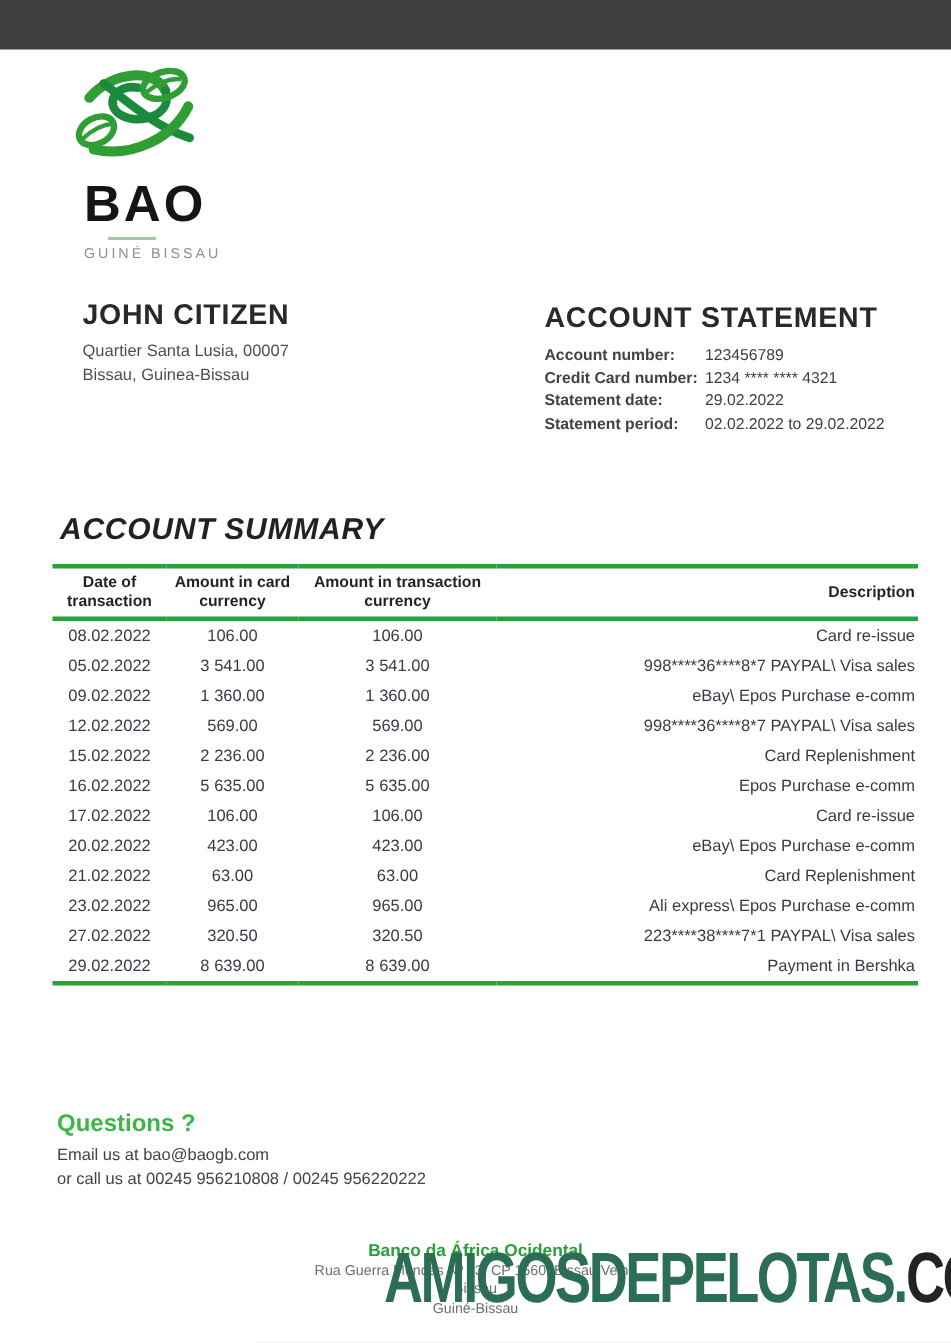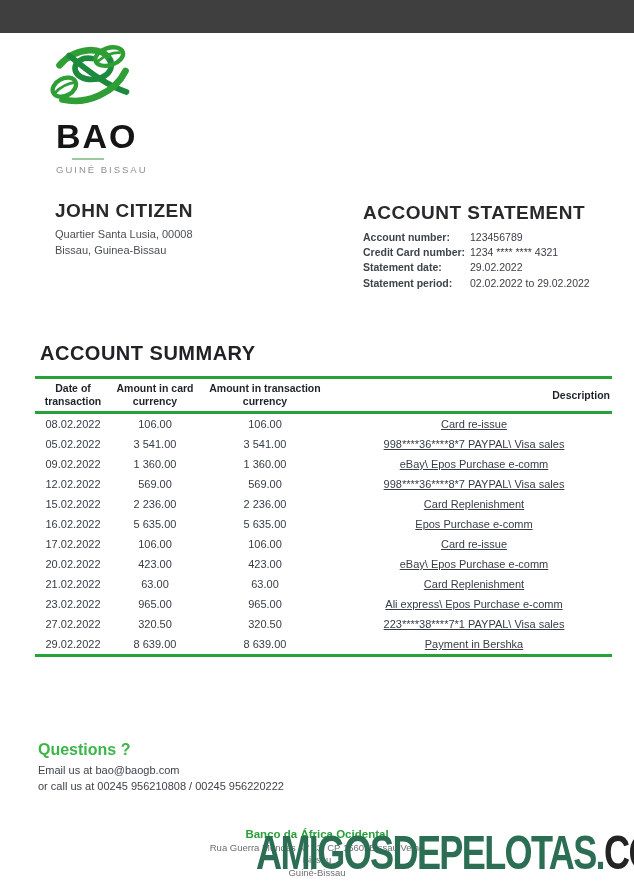--- a/index.html
+++ b/index.html
@@ -81,7 +81,7 @@
 
   <div class="customer">
     <div class="customer-name">JOHN CITIZEN</div>
-    <div class="customer-line">Quartier Santa Lusia, 00008</div>
+    <div class="customer-line">Quartier Santa Lusia, 00007</div>
     <div class="customer-line">Bissau, Guinea-Bissau</div>
   </div>
 

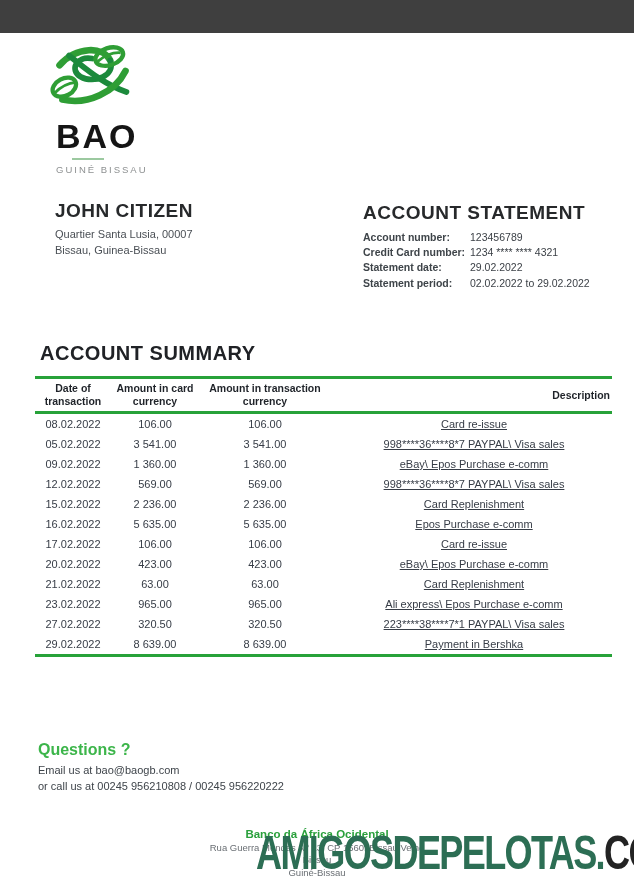--- a/index.html
+++ b/index.html
@@ -26,7 +26,7 @@
   .fld .lbl{width:107px;color:#3e4449;font-weight:600;flex:none;}
   .fld .val{color:#3a3f45;}
   
-  .summary-title{position:absolute;left:40px;top:342px;font-size:20px;font-weight:700;color:#202226;letter-spacing:.5px;}
+  .summary-title{position:absolute;left:40px;top:342px;font-size:20px;font-weight:700;color:#202226;letter-spacing:.5px;font-style:italic;}
   .tbl{position:absolute;left:35px;top:376px;width:577px;border-collapse:collapse;table-layout:fixed;}
   .tbl thead th{
     border-top:3px solid #27a239;border-bottom:3px solid #27a239;

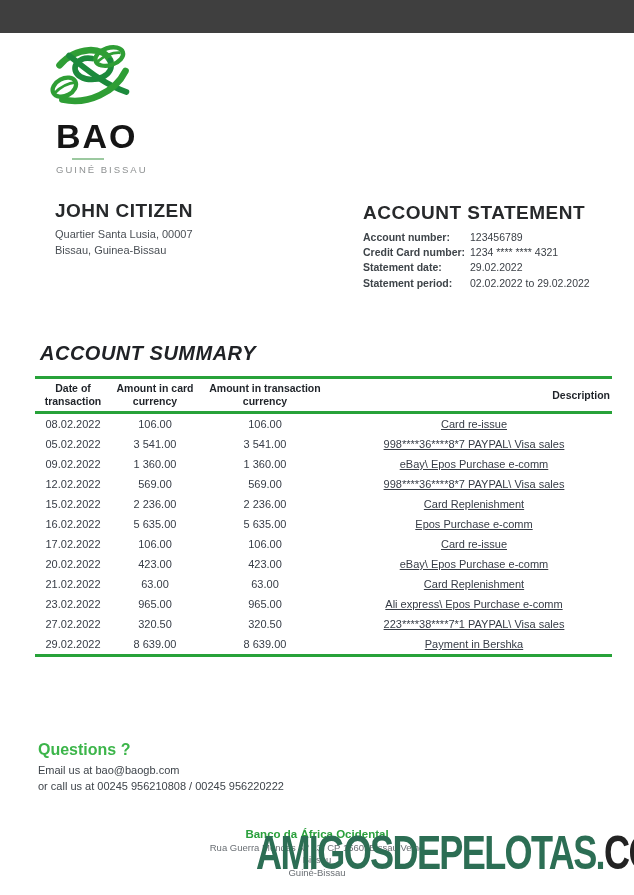--- a/index.html
+++ b/index.html
@@ -36,7 +36,7 @@
   .tbl th,.tbl td{text-align:center;}
   .tbl th.desc{text-align:right;padding-left:29px;}
   .tbl td{font-size:11px;color:#363c46;padding:4px 2px;}
-  .tbl td.desc{text-align:center;padding-left:7px;text-decoration:underline;}
+  .tbl td.desc{text-align:right;padding-left:7px;}
   .tbl tbody{border-bottom:3px solid #27a239;}
   
   .questions{position:absolute;left:38px;top:741px;}

